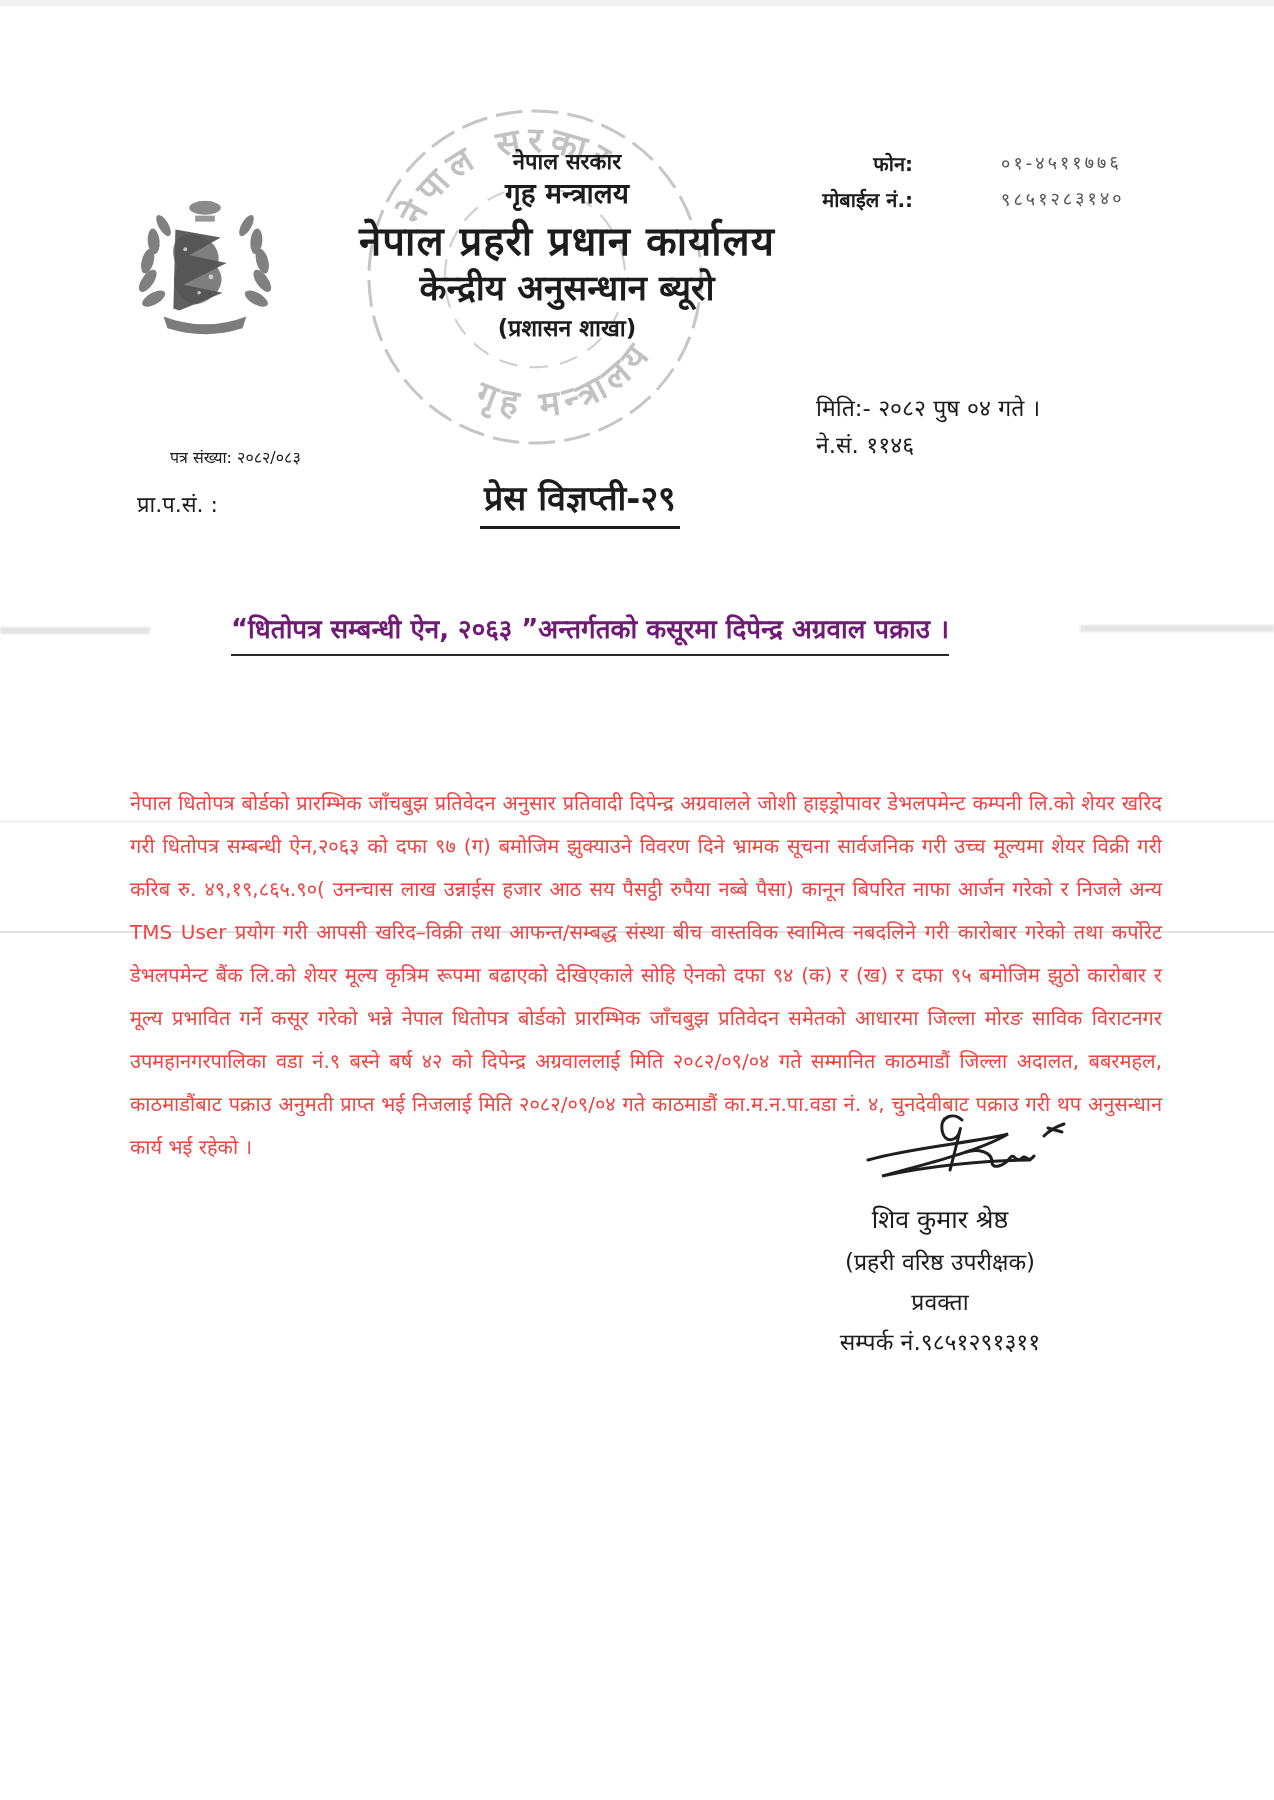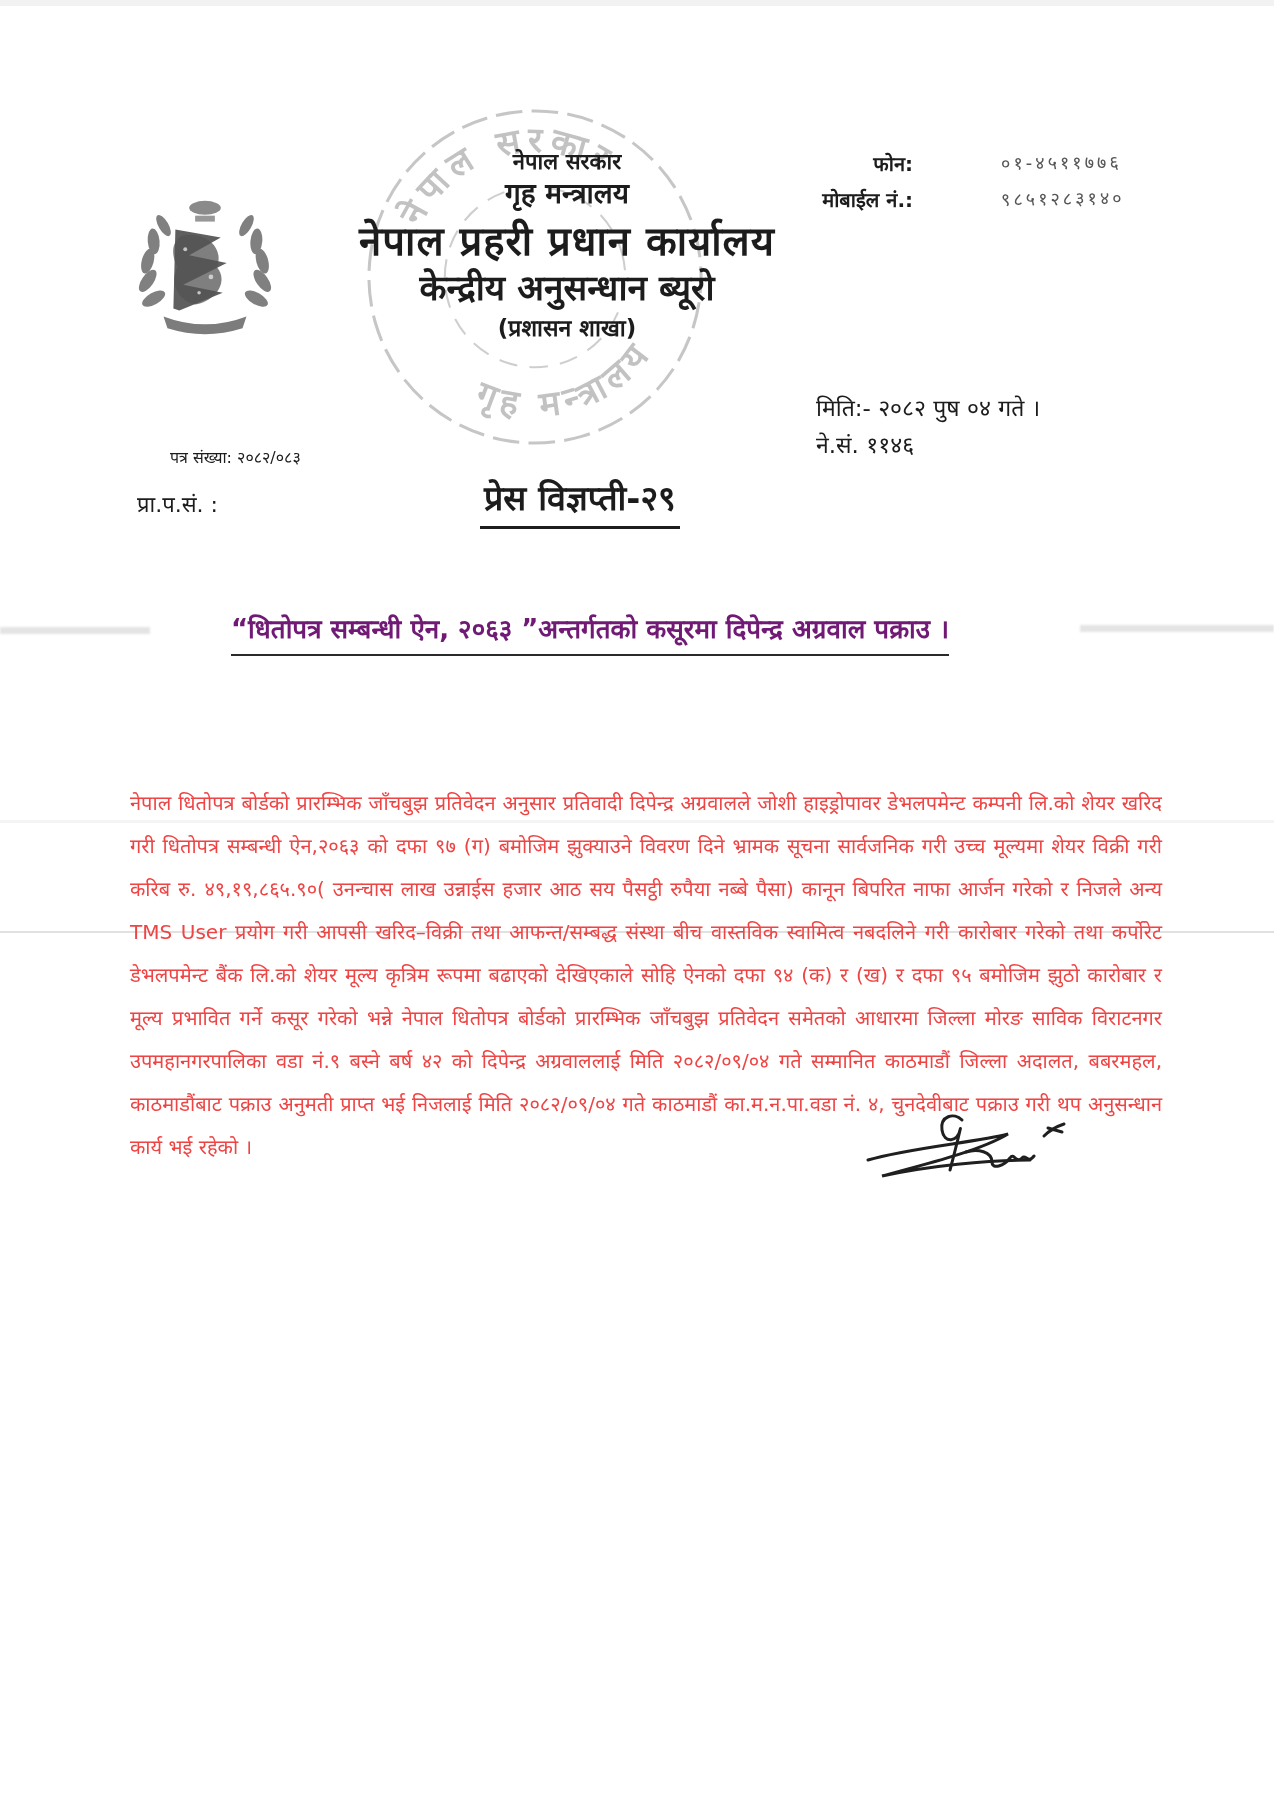--- a/index.html
+++ b/index.html
@@ -158,6 +158,12 @@
     </g>
   </svg>
 
+  <div class="sig-block">
+    <div class="sig-name">शिव कुमार श्रेष्ठ</div>
+    <div class="sig-desig">(प्रहरी वरिष्ठ उपरीक्षक)</div>
+    <div class="sig-role">प्रवक्ता</div>
+    <div class="sig-contact">सम्पर्क नं.९८५१२९१३११</div>
+  </div>
 
 </div>
 

